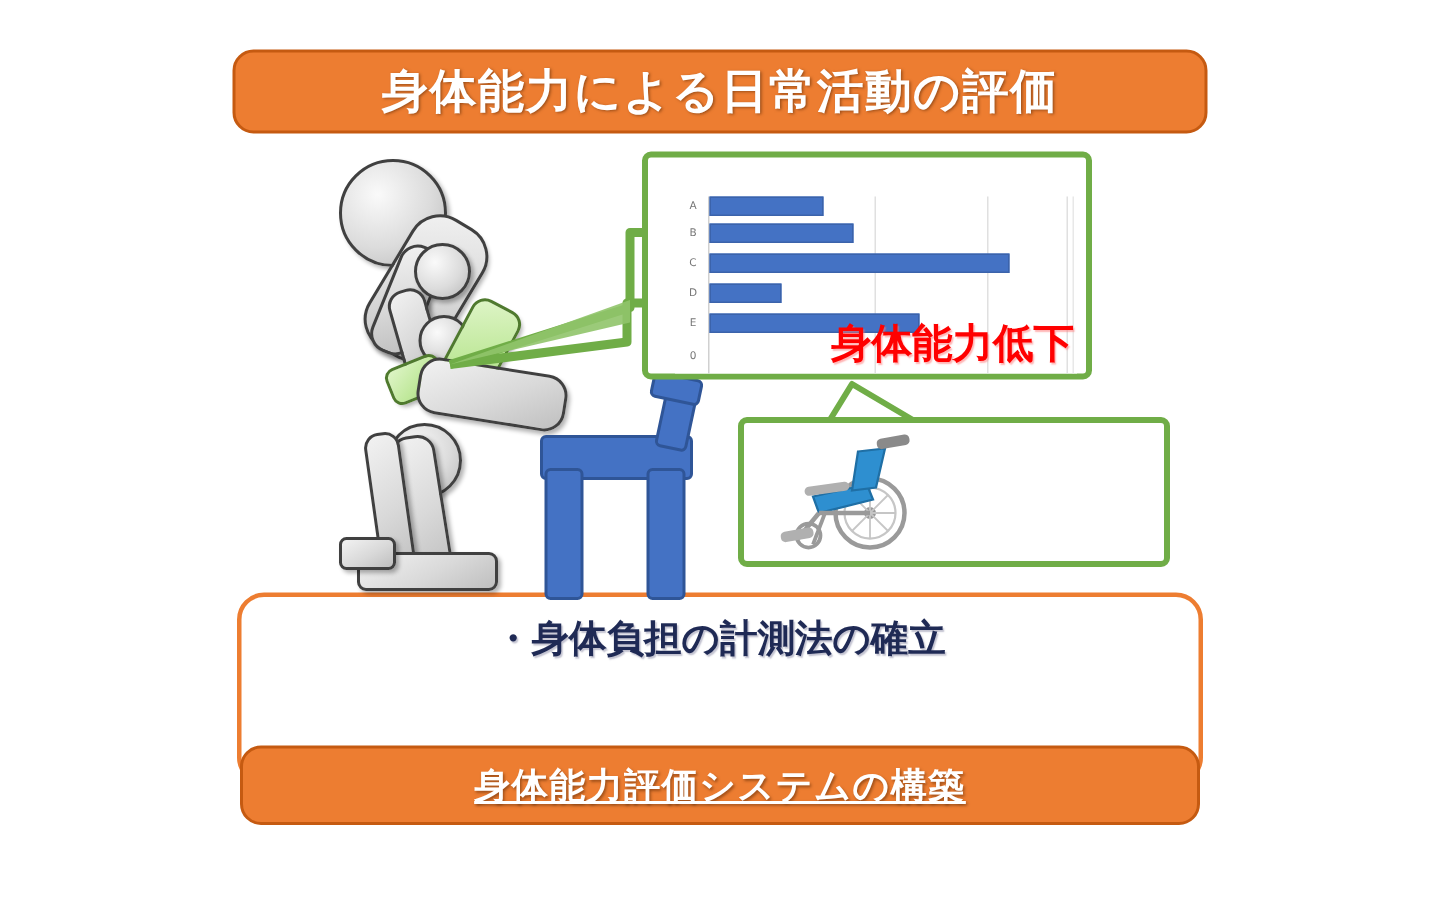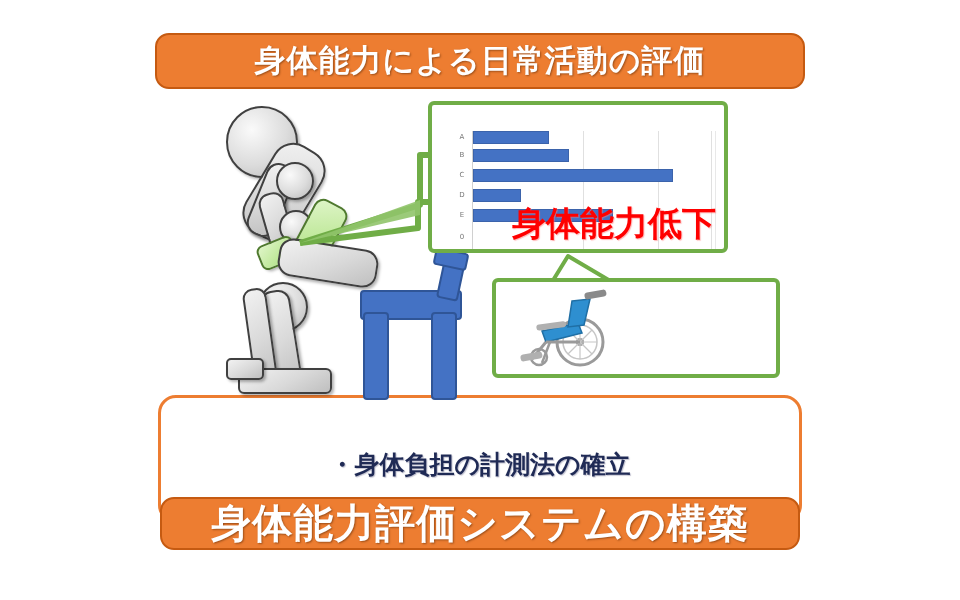--- a/index.html
+++ b/index.html
@@ -147,7 +147,7 @@
     position: absolute;
     right: 8px;
     bottom: 2px;
-    font-size: 34px;
+    font-size: 27px;
     font-weight: bold;
     color: #FF0000;
     z-index: 6;

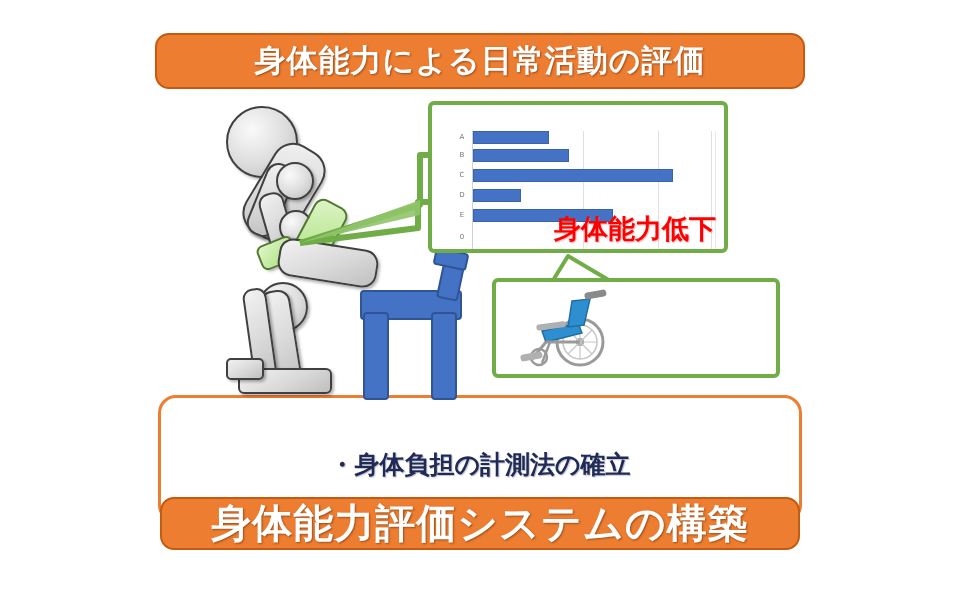--- a/index.html
+++ b/index.html
@@ -62,7 +62,7 @@
     display: flex;
     flex-direction: column;
     align-items: center;
-    justify-content: center;
+    justify-content: flex-start;
     padding-top: 12px;
   }
   .goal-line {

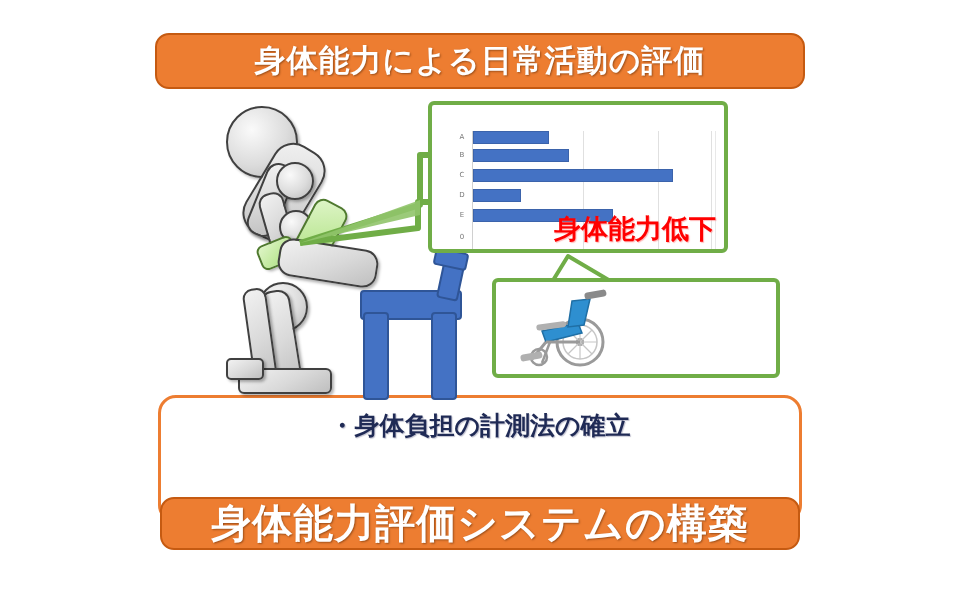--- a/index.html
+++ b/index.html
@@ -45,7 +45,8 @@
     top: 497px;
     width: 640px;
     height: 53px;
-    font-size: 40px;
+    font-size: 24px;
+    text-decoration: underline;
   }
 
   

